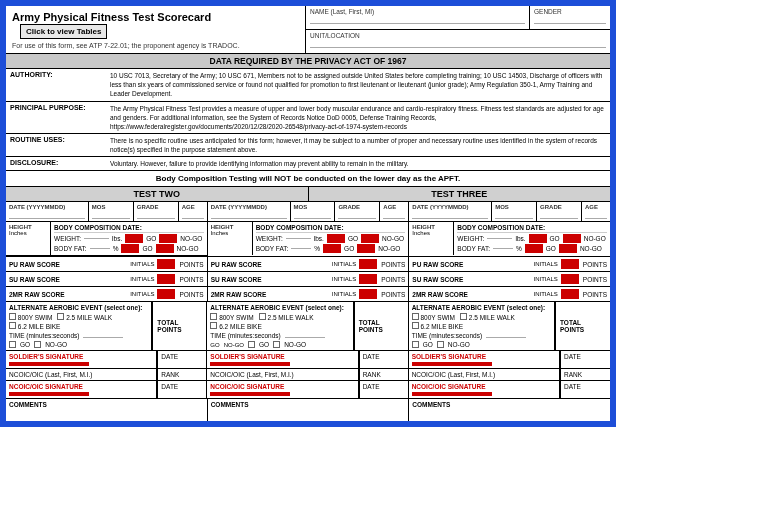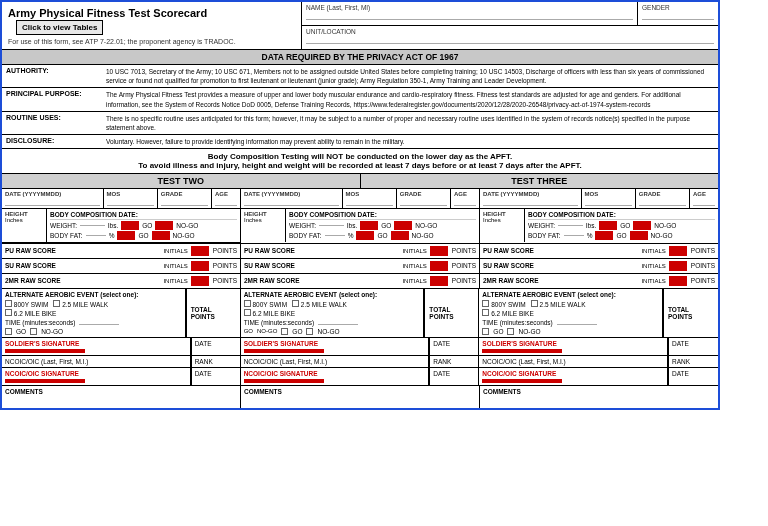--- a/index.html
+++ b/index.html
@@ -4,7 +4,7 @@
   <style>
     * { box-sizing: border-box; margin: 0; padding: 0; }
     body { font-family: Arial, sans-serif; font-size: 7.5px; background: #fff; width: 768px; overflow-x: hidden; }
-    .page { width: 720px; border: 2px solid #1d4ed8; }
+    .page { width: 616px; border: 6px solid #1d4ed8; }
 
     
     .header { display: flex; border-bottom: 1px solid #000; }

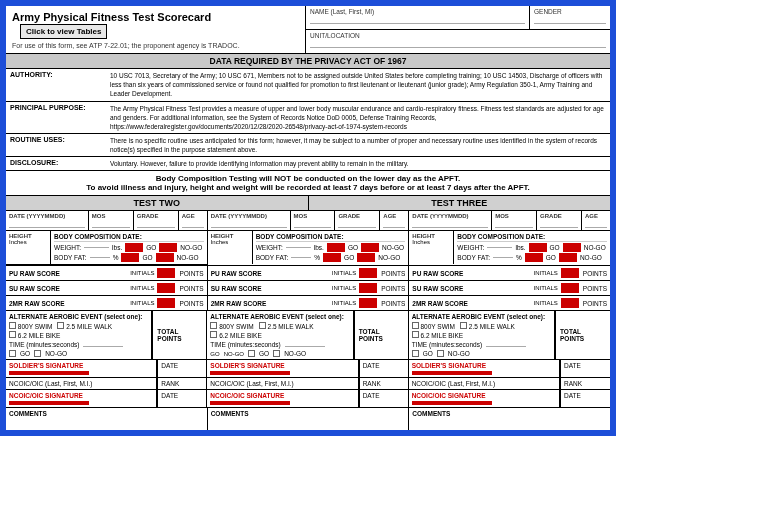--- a/index.html
+++ b/index.html
@@ -97,7 +97,6 @@
 
   <div class="warning-section">
     <div class="warning-text">Body Composition Testing will NOT be conducted on the lower day as the APFT.</div>
-    <div class="warning-text">To avoid illness and injury, height and weight will be recorded at least 7 days before or at least 7 days after the APFT.</div>
   </div>
 
   <div class="tests-header">

